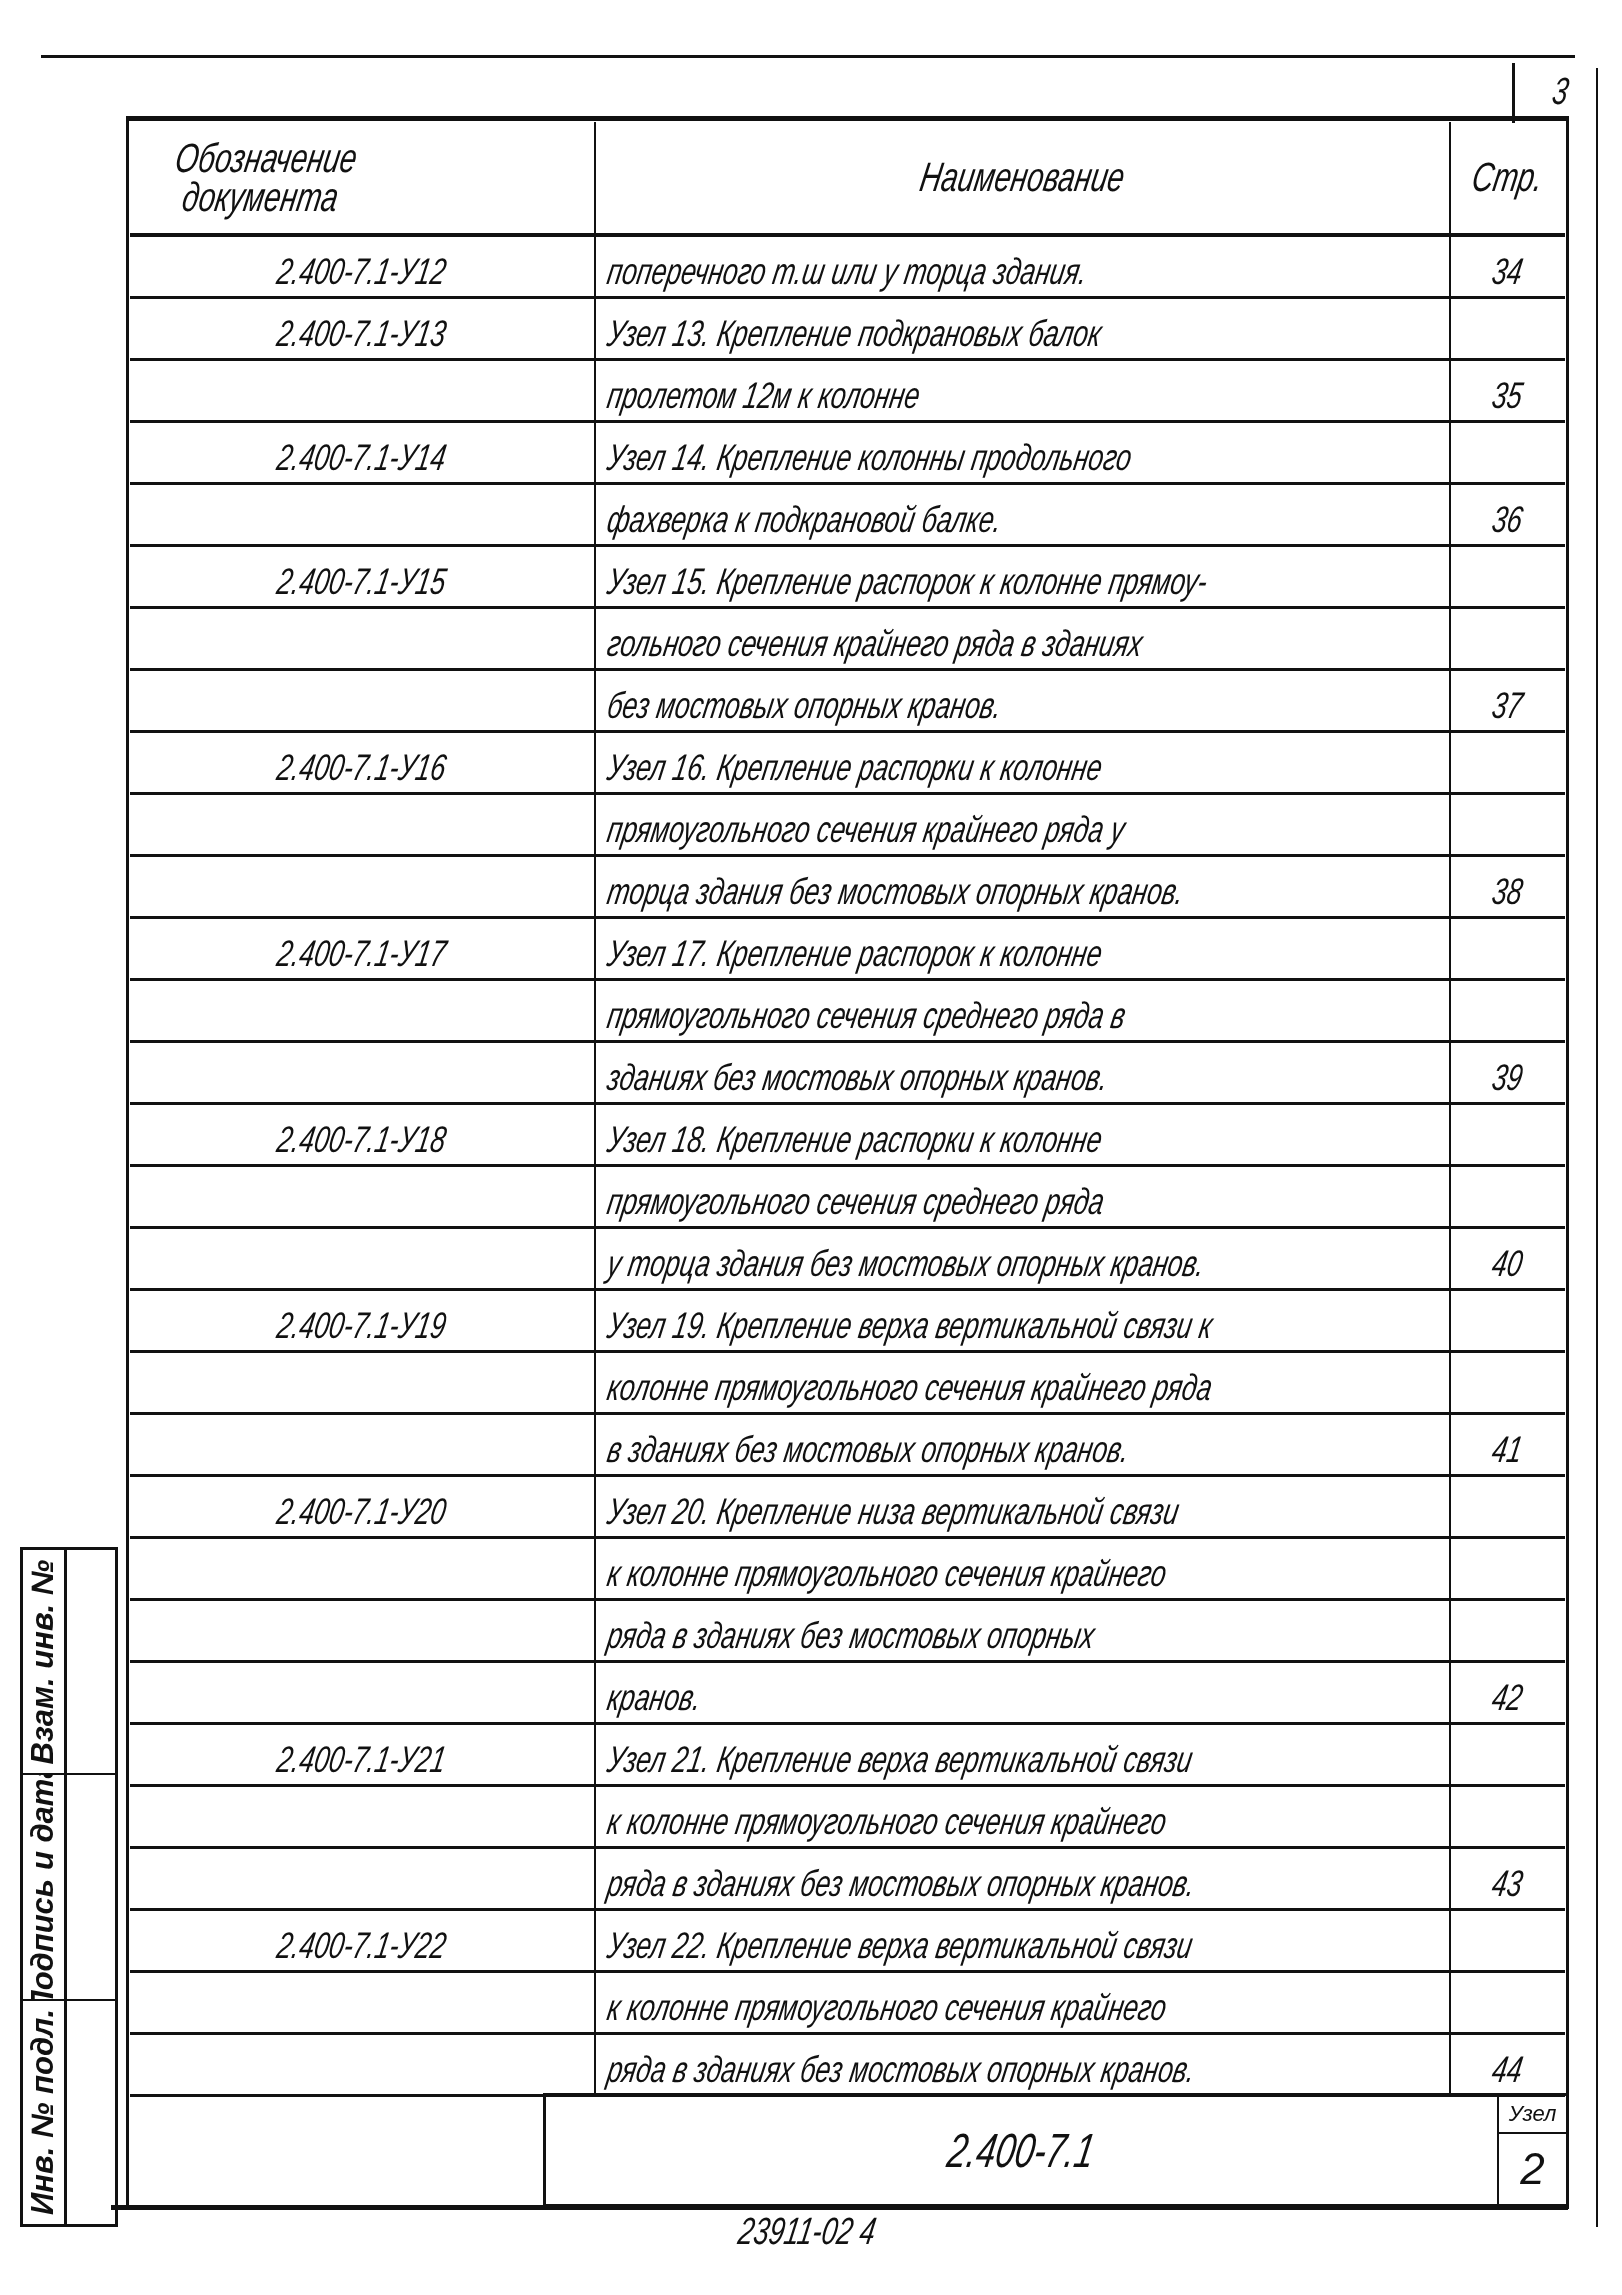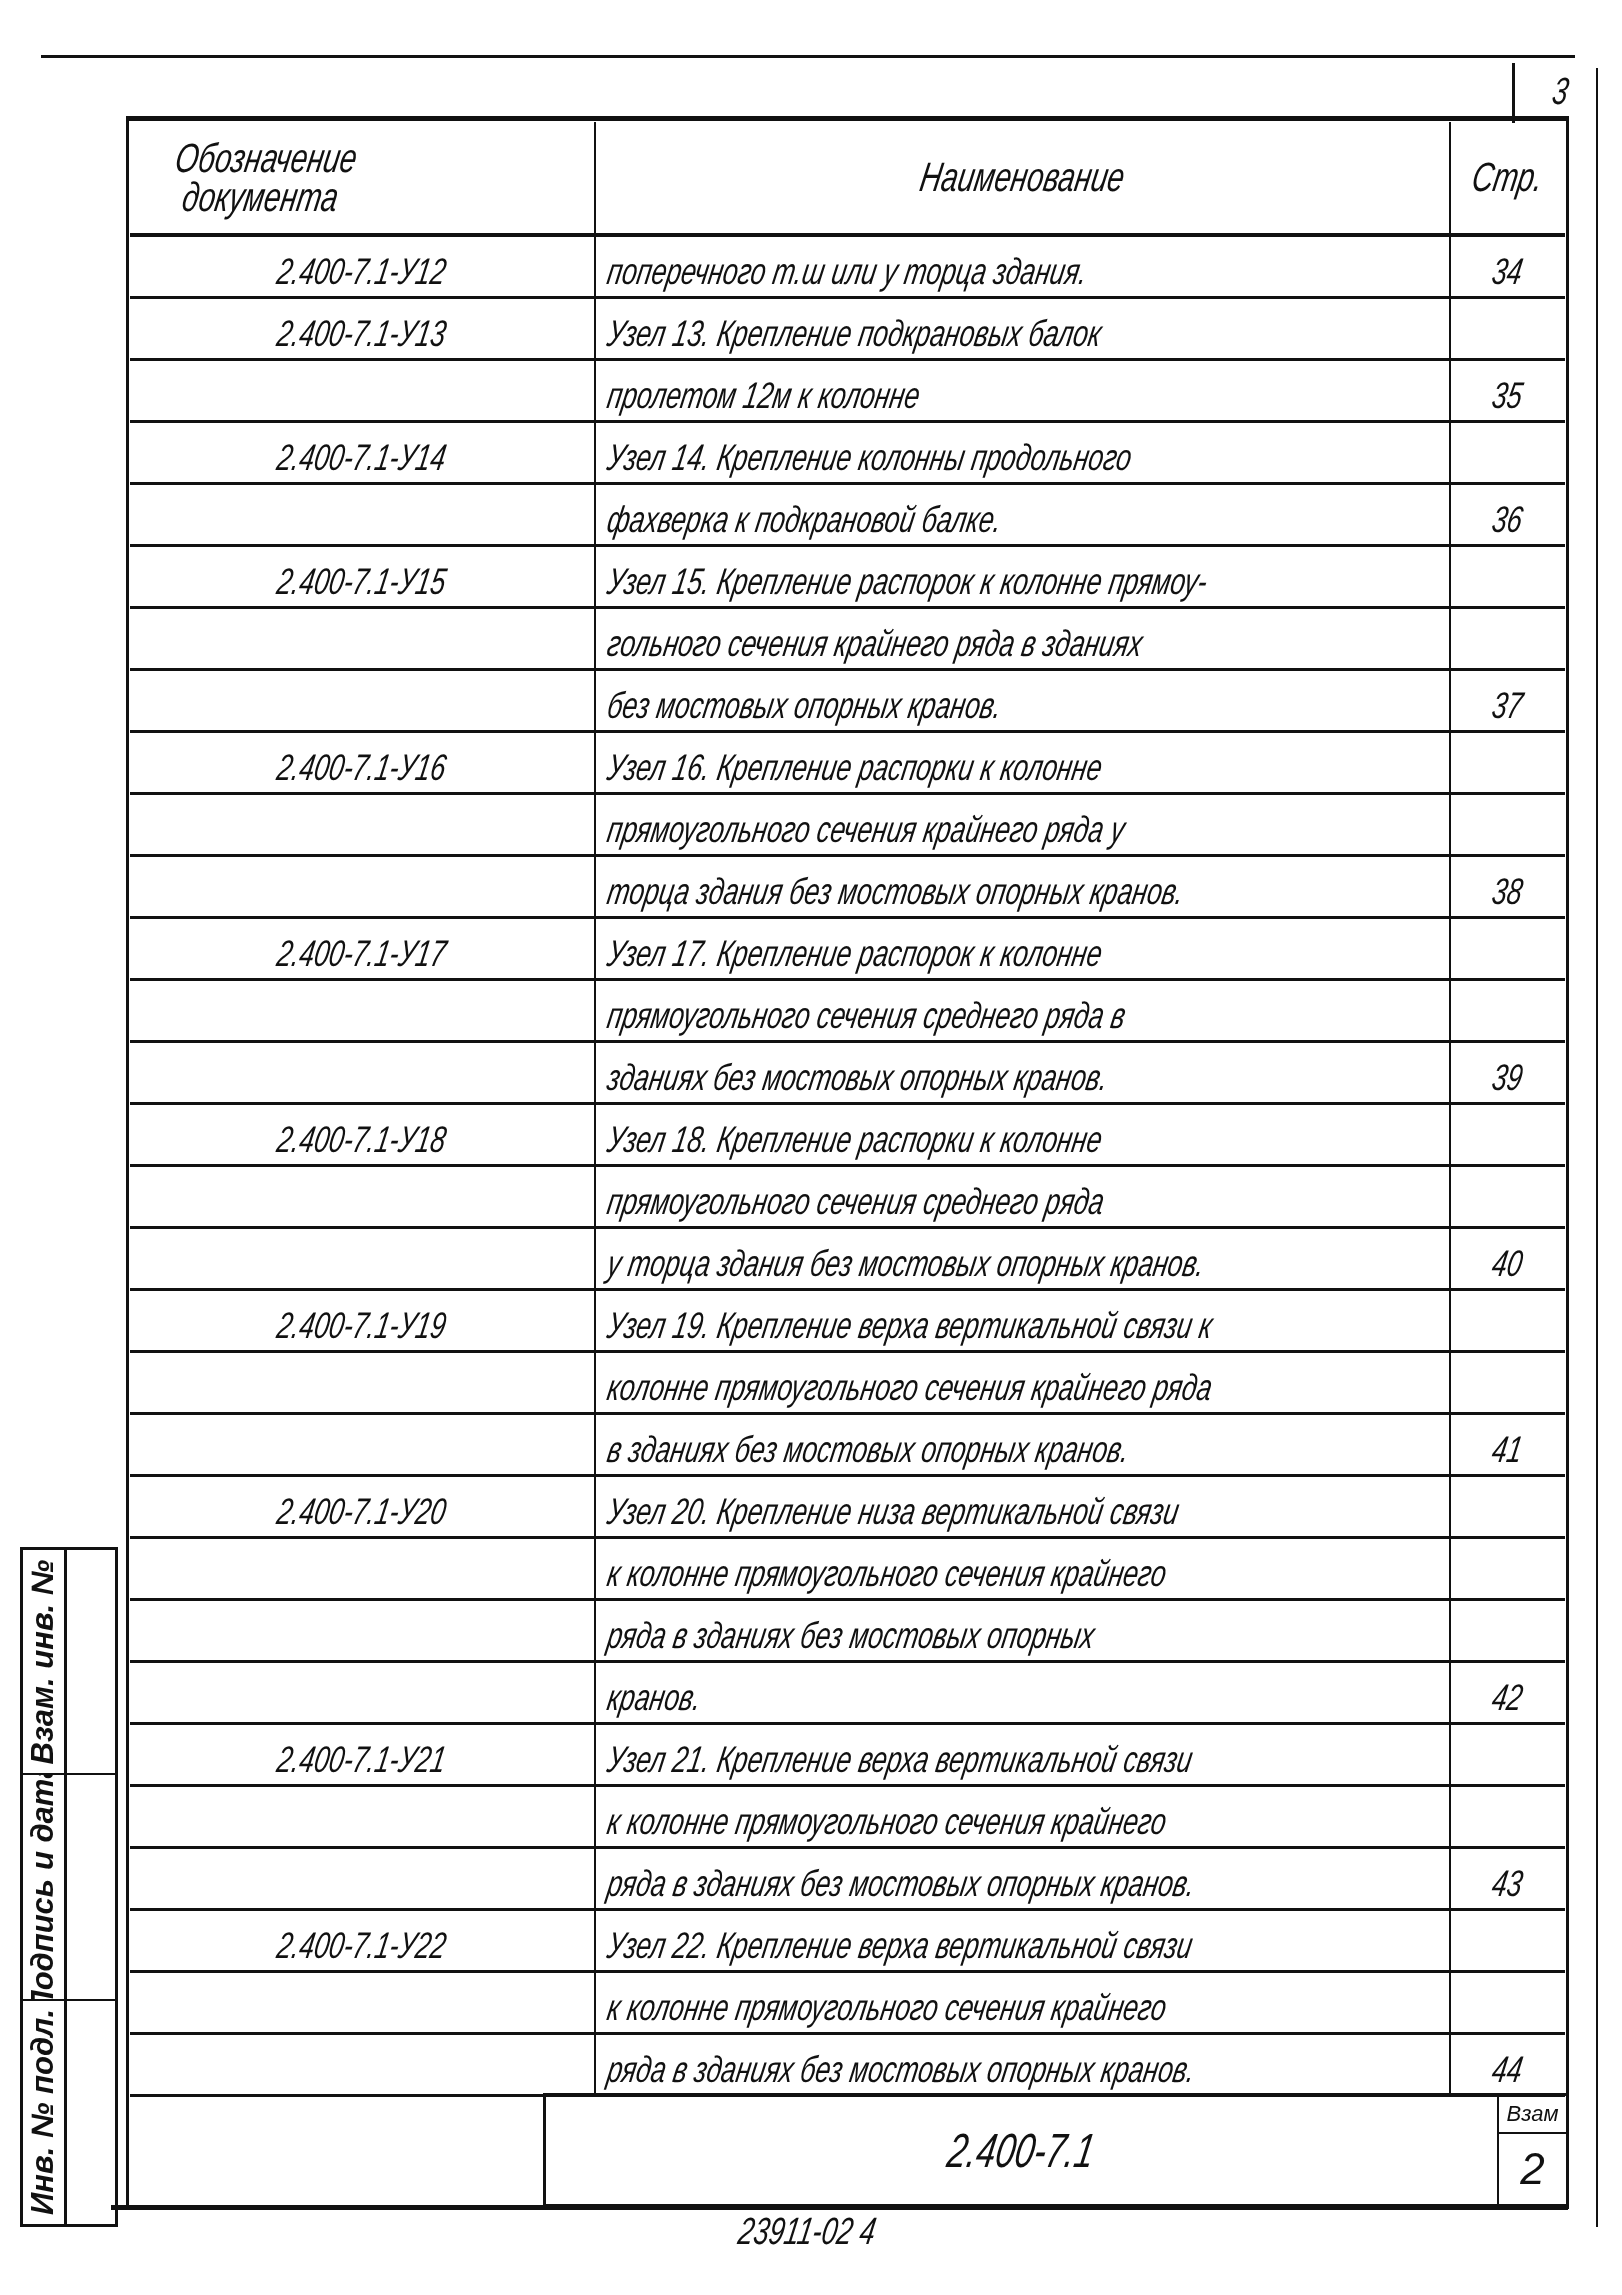--- a/index.html
+++ b/index.html
@@ -431,7 +431,7 @@
       <span class="hwc">2.400-7.1</span>
     </div>
   <div class="tb-side">
-    <div class="tb-side-label">Взам</div>
+    <div class="tb-side-label">Узел</div>
     <div class="tb-side-value">2</div>
   </div>
 </div>

